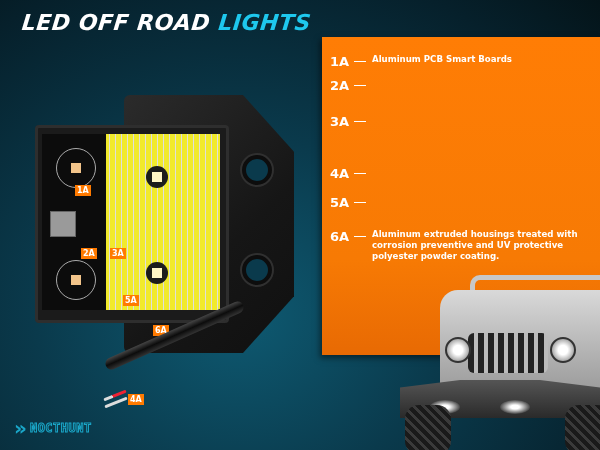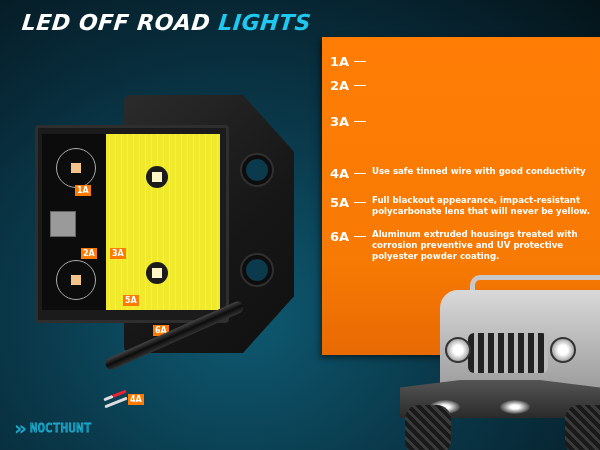--- a/index.html
+++ b/index.html
@@ -153,6 +153,7 @@
   <div class="feature" style="top:17px;">
     <span class="code">1A</span>
     <span class="dash"></span>
+    <span class="text">Aluminum PCB Smart Boards</span>
   </div>
   <div class="feature" style="top:41px;">
     <span class="code">2A</span>

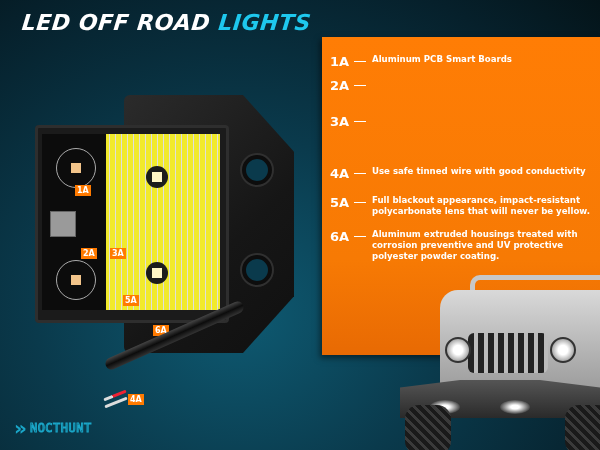--- a/index.html
+++ b/index.html
@@ -166,7 +166,6 @@
   <div class="feature" style="top:129px;">
     <span class="code">4A</span>
     <span class="dash"></span>
-    <span class="text">Use safe tinned wire with good conductivity</span>
   </div>
   <div class="feature" style="top:158px;">
     <span class="code">5A</span>

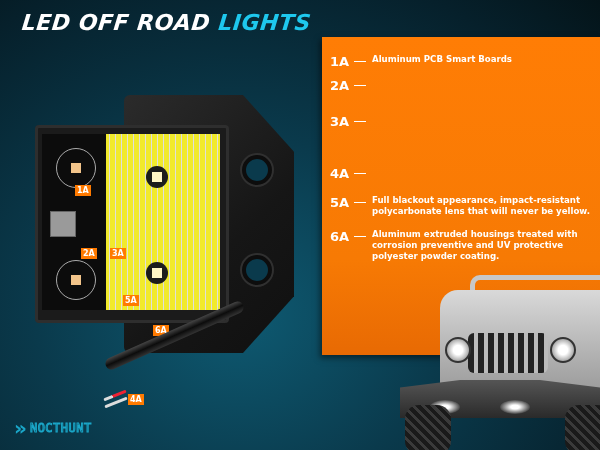--- a/index.html
+++ b/index.html
@@ -170,7 +170,6 @@
   <div class="feature" style="top:158px;">
     <span class="code">5A</span>
     <span class="dash"></span>
-    <span class="text">Full blackout appearance, impact-resistant polycarbonate lens that will never be yellow.</span>
   </div>
   <div class="feature" style="top:192px;">
     <span class="code">6A</span>

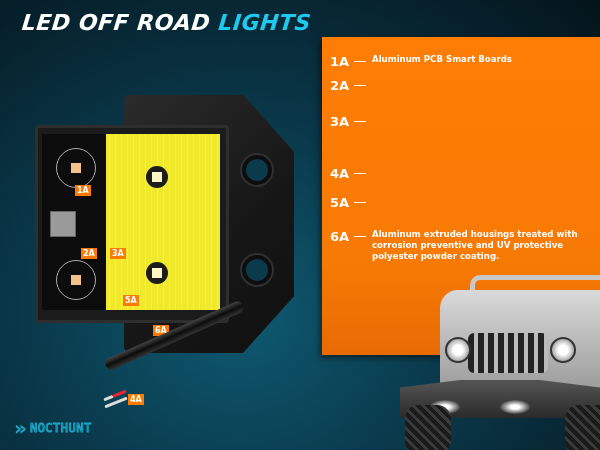--- a/index.html
+++ b/index.html
@@ -105,7 +105,7 @@
   }
   .logo .chev { color: #1aa6c8; font-size: 20px; font-weight: bold; line-height: 14px; letter-spacing: -5px; margin-right: 8px; }
   .logo .name {
-    font-family: "DejaVu Sans Mono", monospace; font-weight: normal; font-size: 12px;
+    font-family: "DejaVu Sans Mono", monospace; font-weight: bold; font-size: 12px;
     color: #0b2f3b; -webkit-text-stroke: 1px #1aa6c8; letter-spacing: 0.5px;
   }
 </style>

